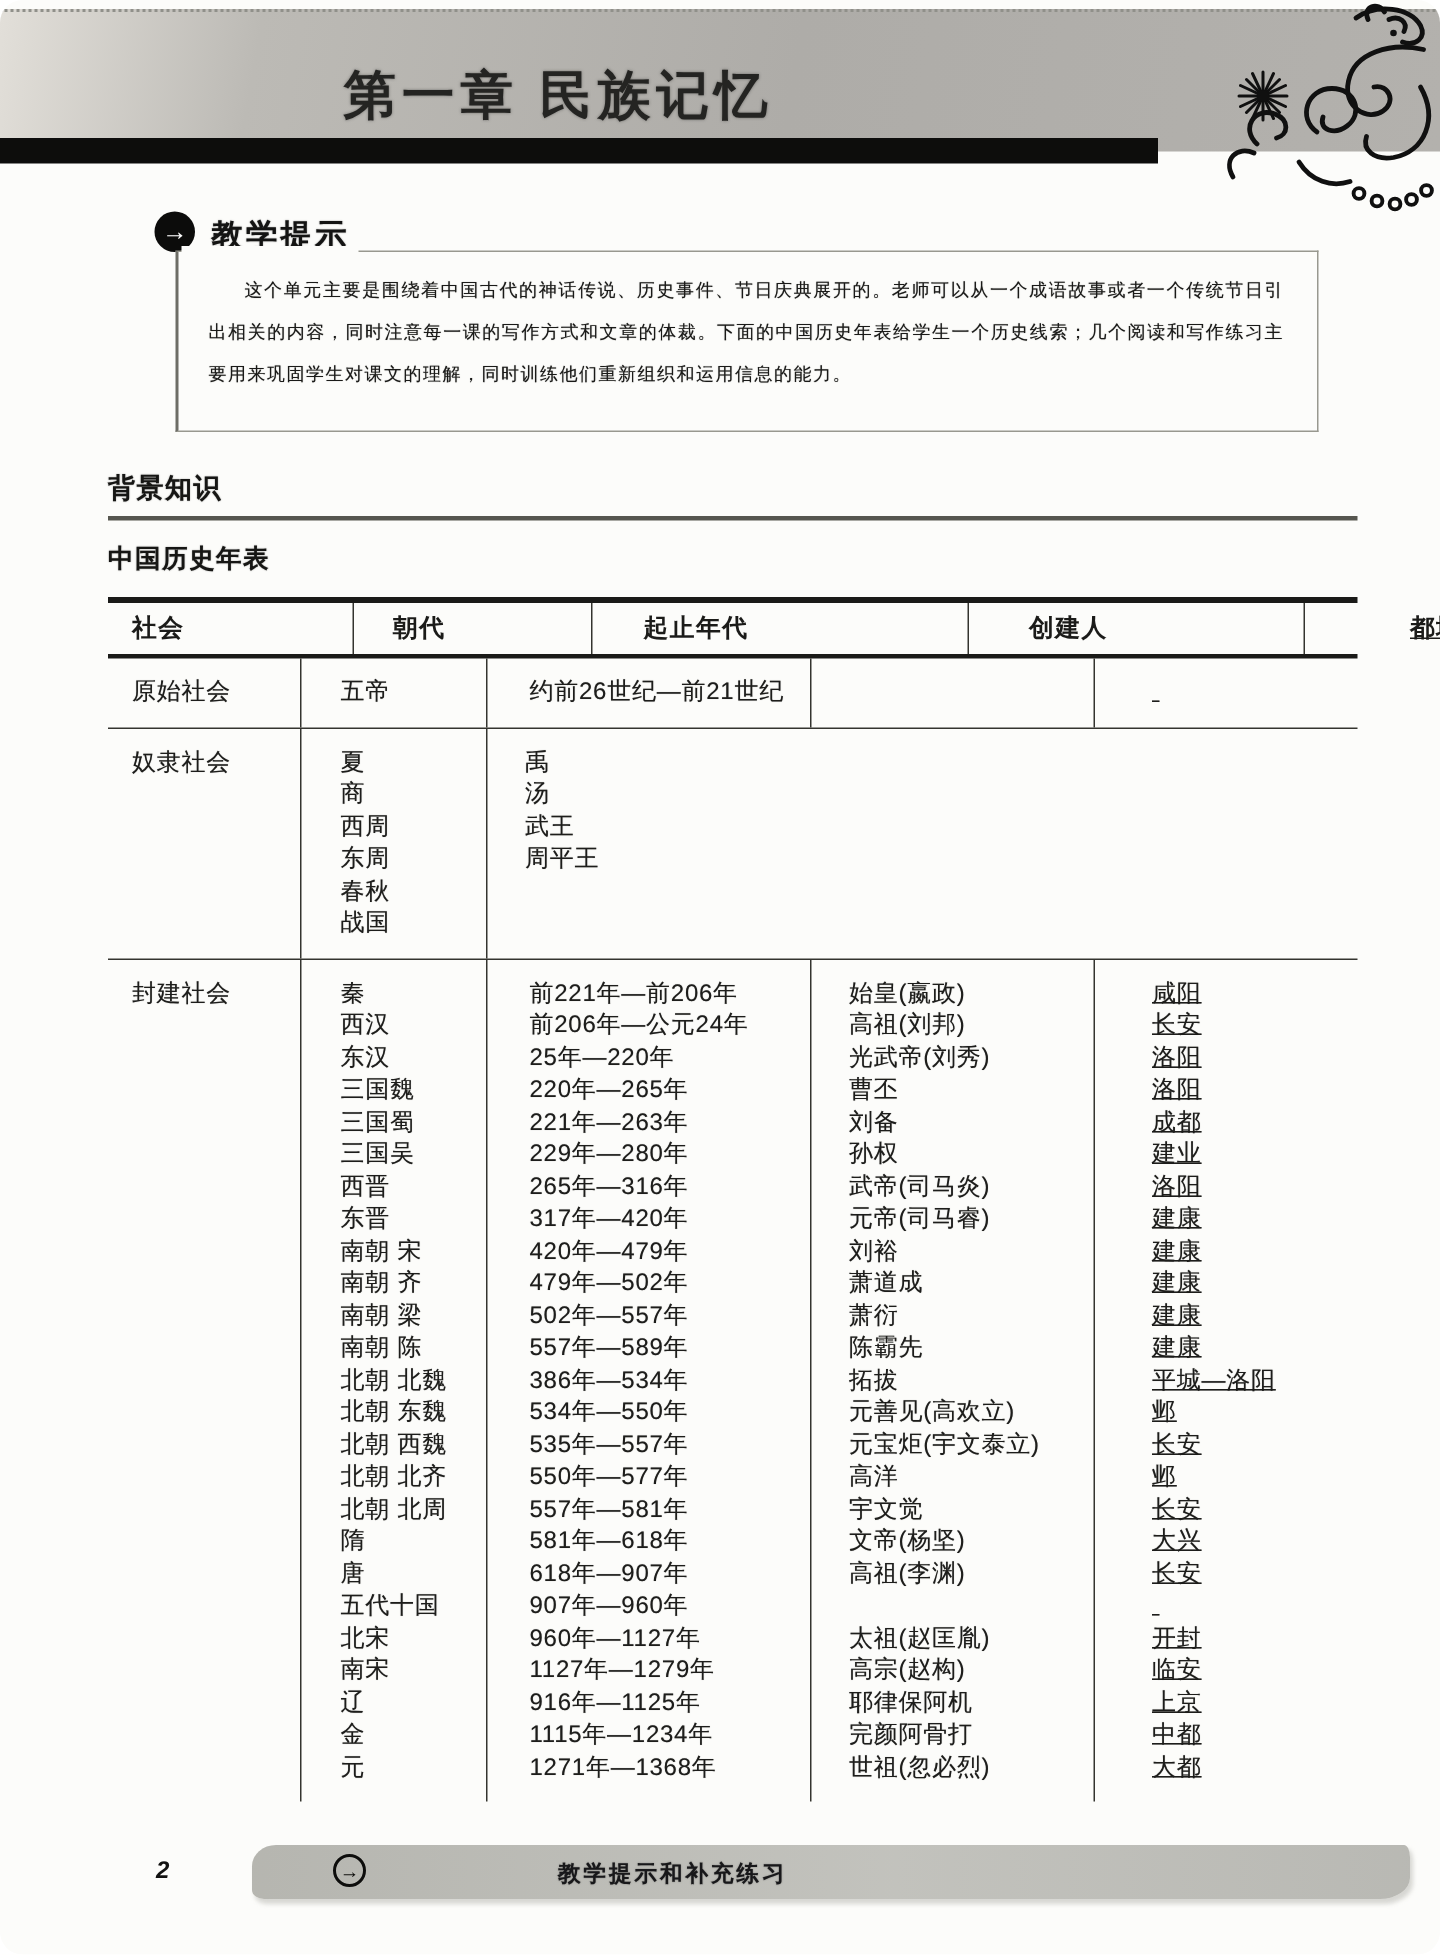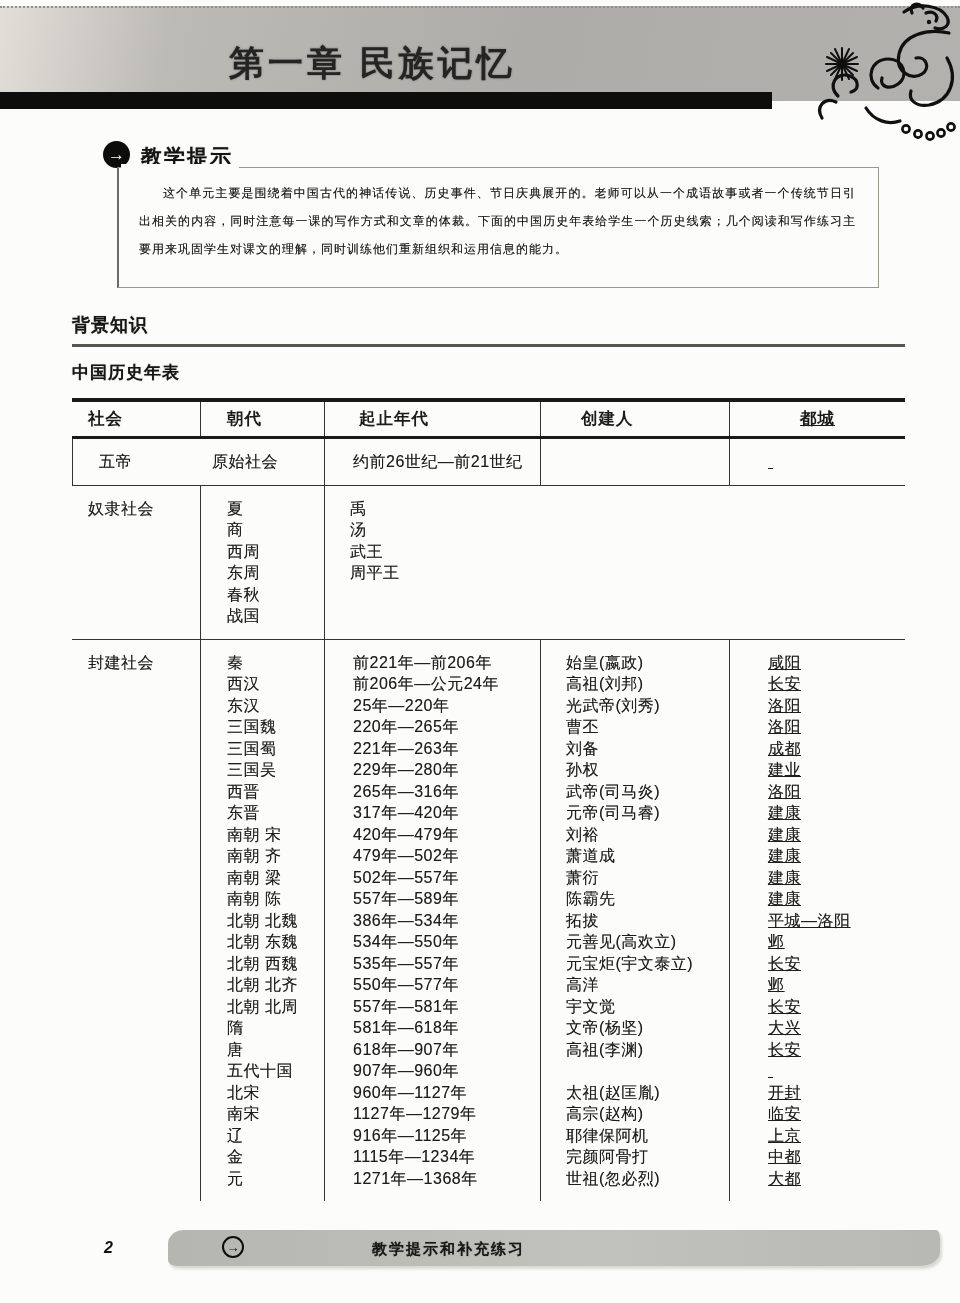--- a/index.html
+++ b/index.html
@@ -8,6 +8,7 @@
     background:#fcfcfa; overflow:hidden;
     font-family:"Liberation Sans","DejaVu Sans",sans-serif;
     color:#1d1d1b;
+    border-radius:15px;
   }
 
   

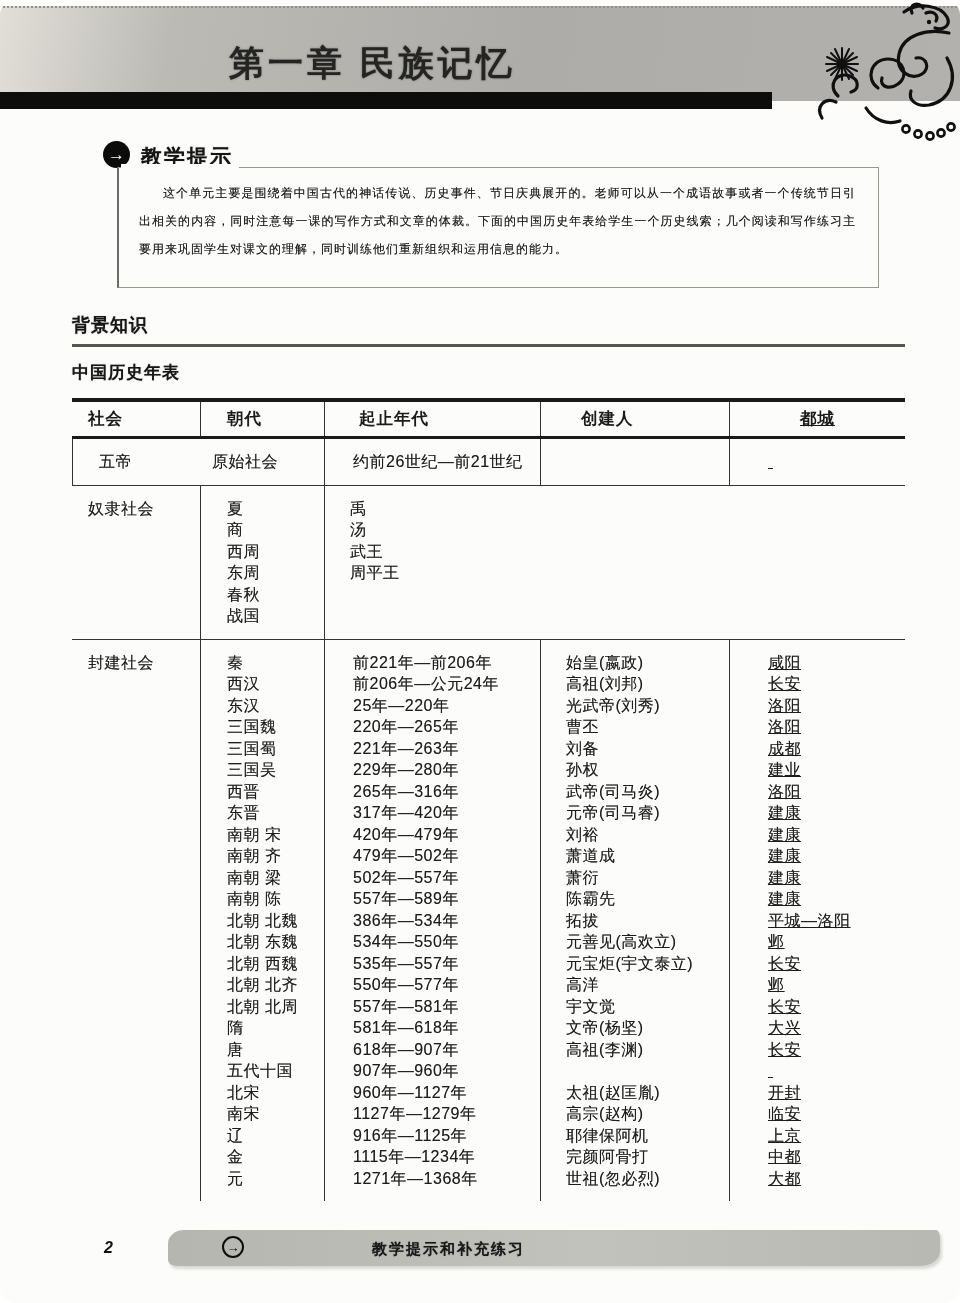--- a/index.html
+++ b/index.html
@@ -81,7 +81,7 @@
   .h-table { position:absolute; left:72px; top:398px; width:833px; }
   .t-header {
     display:flex; align-items:center;
-    border-top:4px solid #1a1a18; border-bottom:3px solid #1a1a18;
+    border-top:4px solid #1a1a18; border-bottom:3px solid #1a1a18;gap:35px;
   }
   .t-header .hc {
     box-sizing:border-box; padding:6px 0;

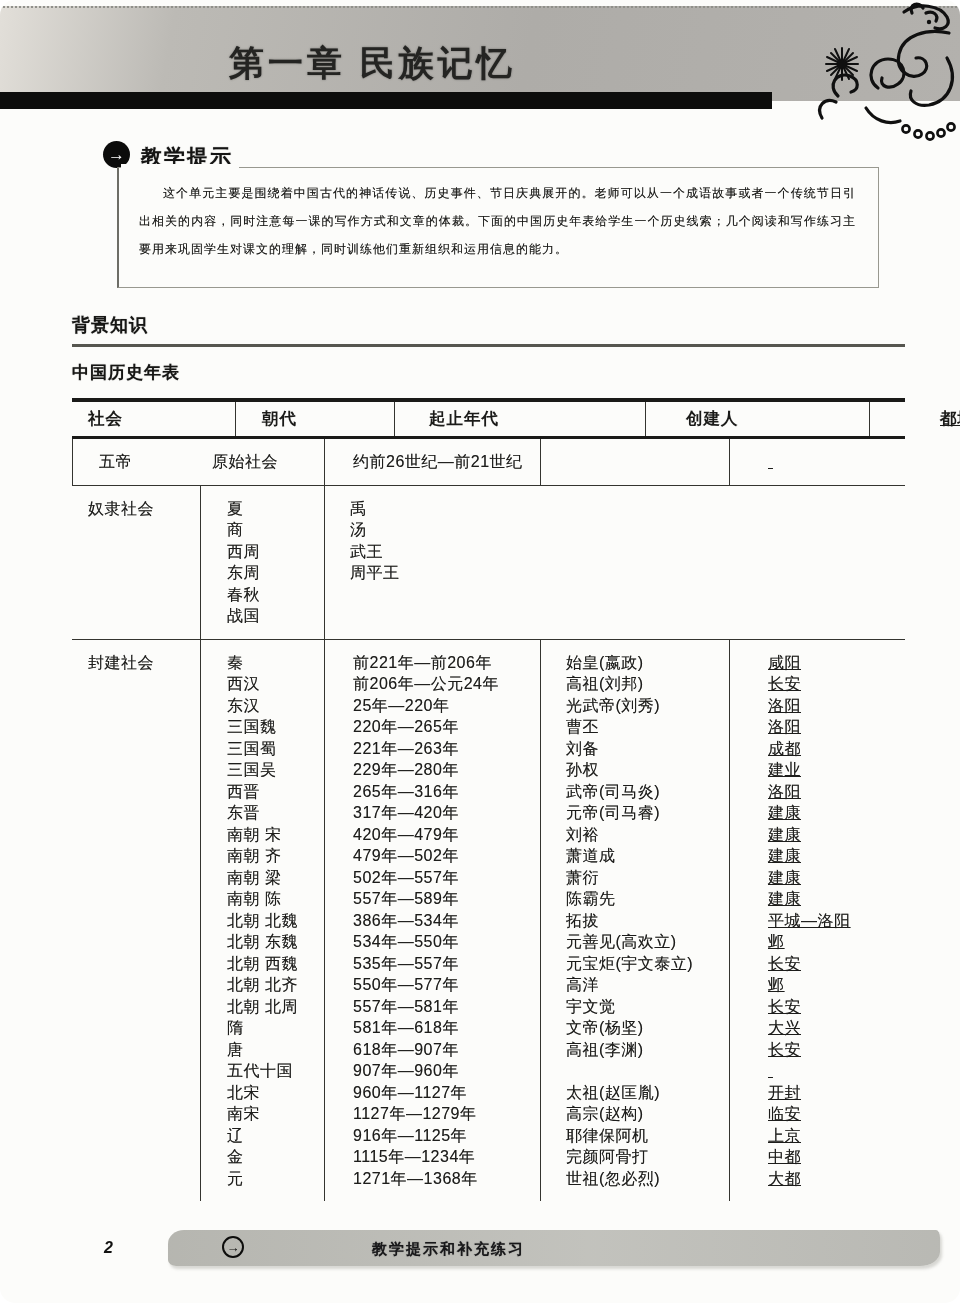--- a/index.html
+++ b/index.html
@@ -205,10 +205,10 @@
     </div>
 
     <div class="t-row">
+      <div class="tc c1">原始社会</div>
       <div class="tc c2">
           <div class="cell-line">五帝</div>
         </div>
-      <div class="tc c1">原始社会</div>
       <div class="tc c3">
           <div class="cell-line">约前26世纪—前21世纪</div>
         </div>

